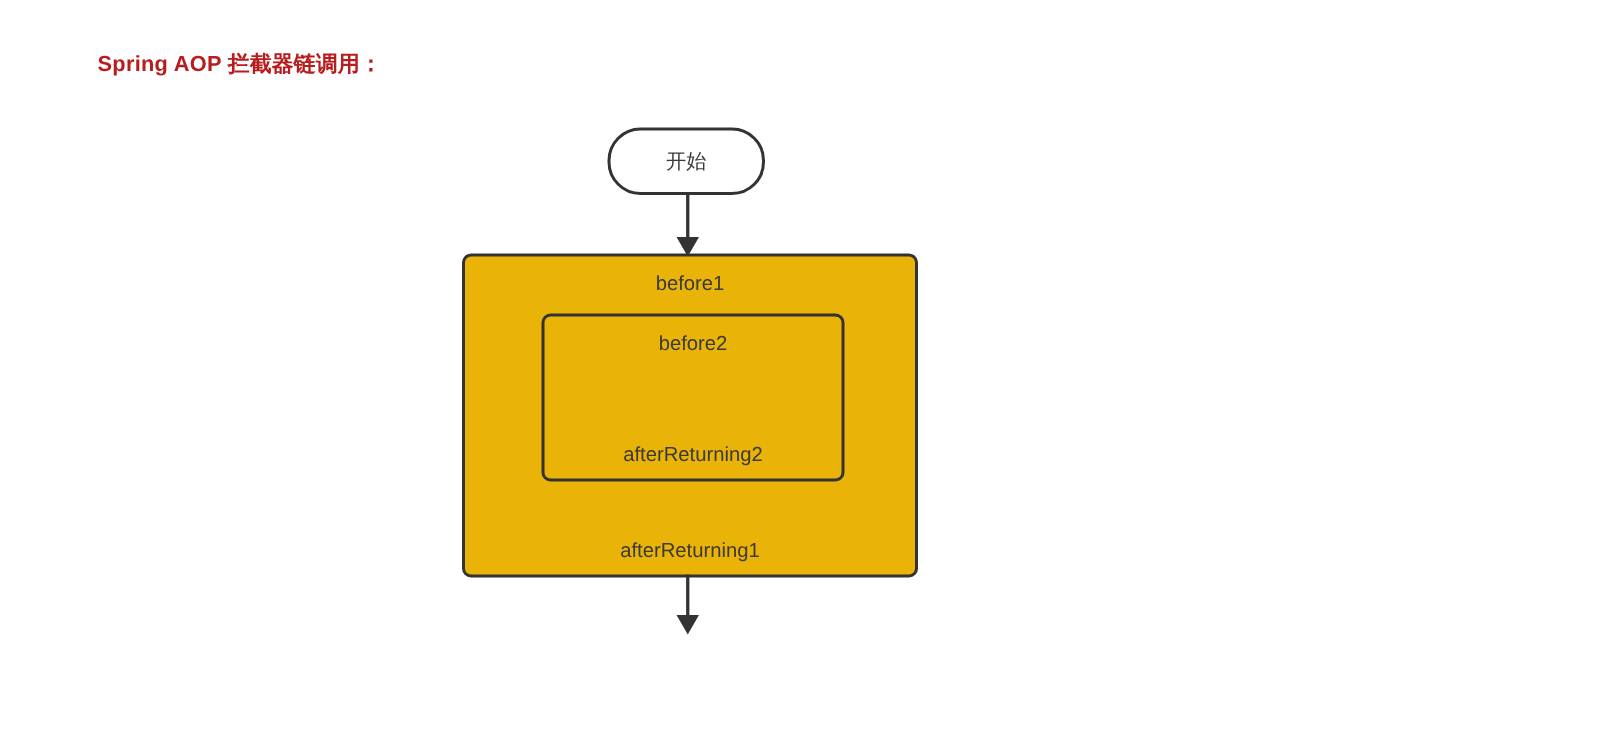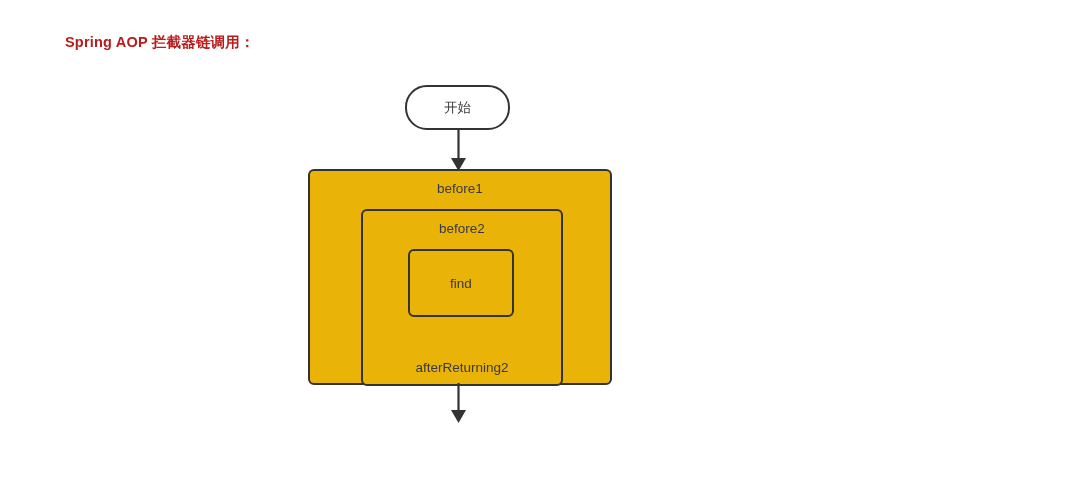--- a/index.html
+++ b/index.html
@@ -81,7 +81,7 @@
     left: 51px;
     top: 38px;
     width: 202px;
-    height: 177px;
+    height: 112px;
   }
   #inner-box {
     left: 45px;

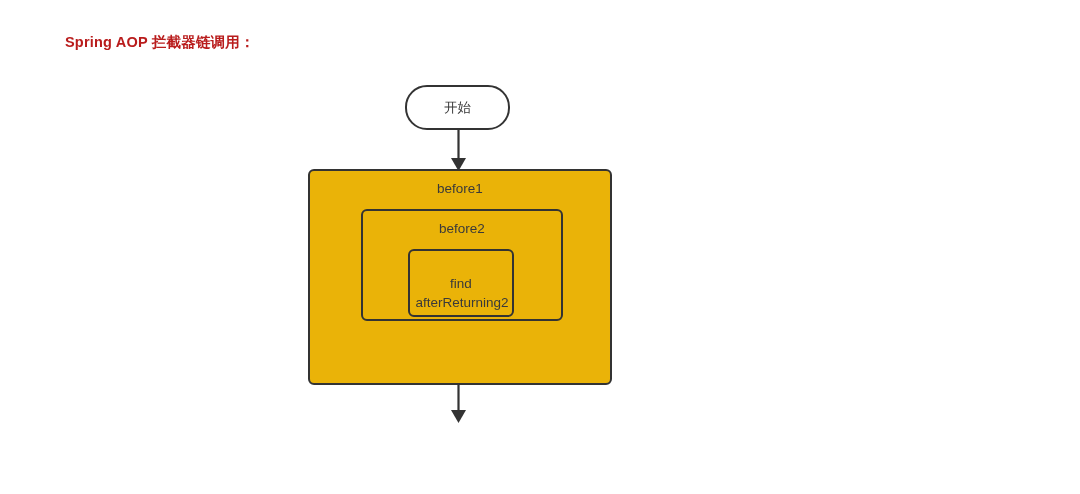--- a/index.html
+++ b/index.html
@@ -156,9 +156,6 @@
 
       <div class="box-label label-top">before2</div>
 
-      <div id="inner-box" class="box">
-        <div class="box-label">find</div>
-      </div>
 
       <div class="box-label label-bottom">afterReturning2</div>
     </div>

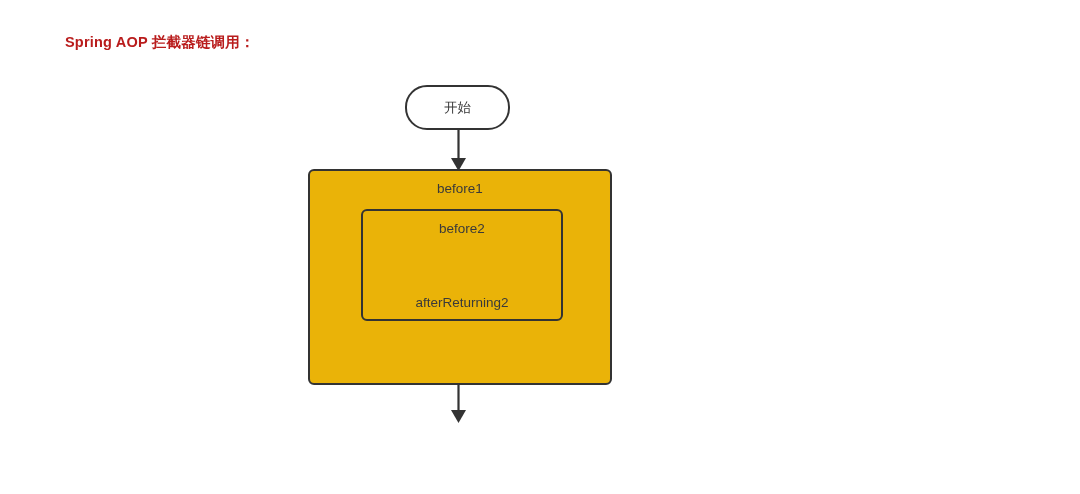--- a/index.html
+++ b/index.html
@@ -160,6 +160,7 @@
       <div class="box-label label-bottom">afterReturning2</div>
     </div>
 
+    <div class="box-label label-bottom">afterReturning1</div>
   </div>
 
   <svg id="arrow-box-to-end" class="arrow-svg" viewBox="0 0 40 41">

